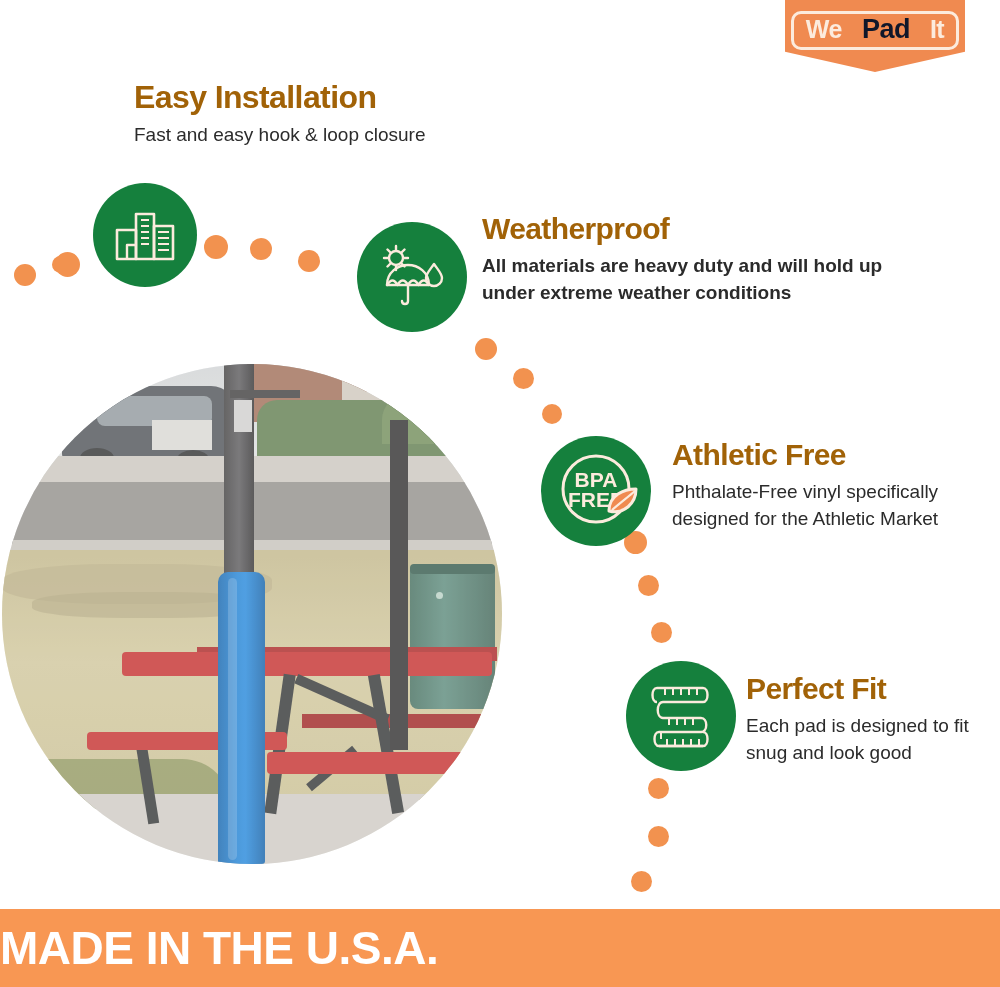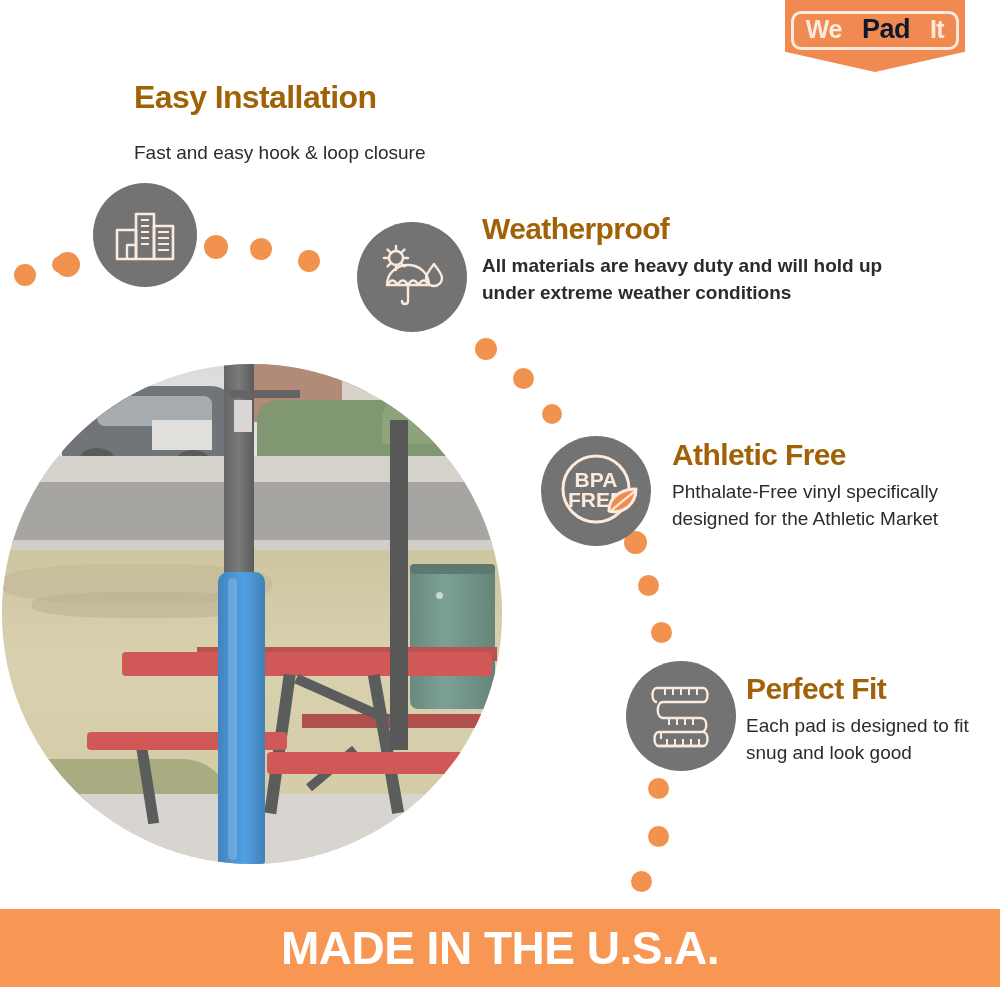--- a/index.html
+++ b/index.html
@@ -154,7 +154,7 @@
 
   #txt-install { left: 134px; top: 78px; width: 420px; }
   #txt-install .f-title { font-size: 32px; line-height: 38px; }
-  #txt-install .f-desc  { font-size: 19px; line-height: 26px; margin-top: 24px; }
+  #txt-install .f-desc  { font-size: 19px; line-height: 26px; margin-top: 6px; }
 
   #txt-weather { left: 482px; top: 211px; width: 420px; }
   #txt-weather .f-title { font-size: 30px; line-height: 36px; }

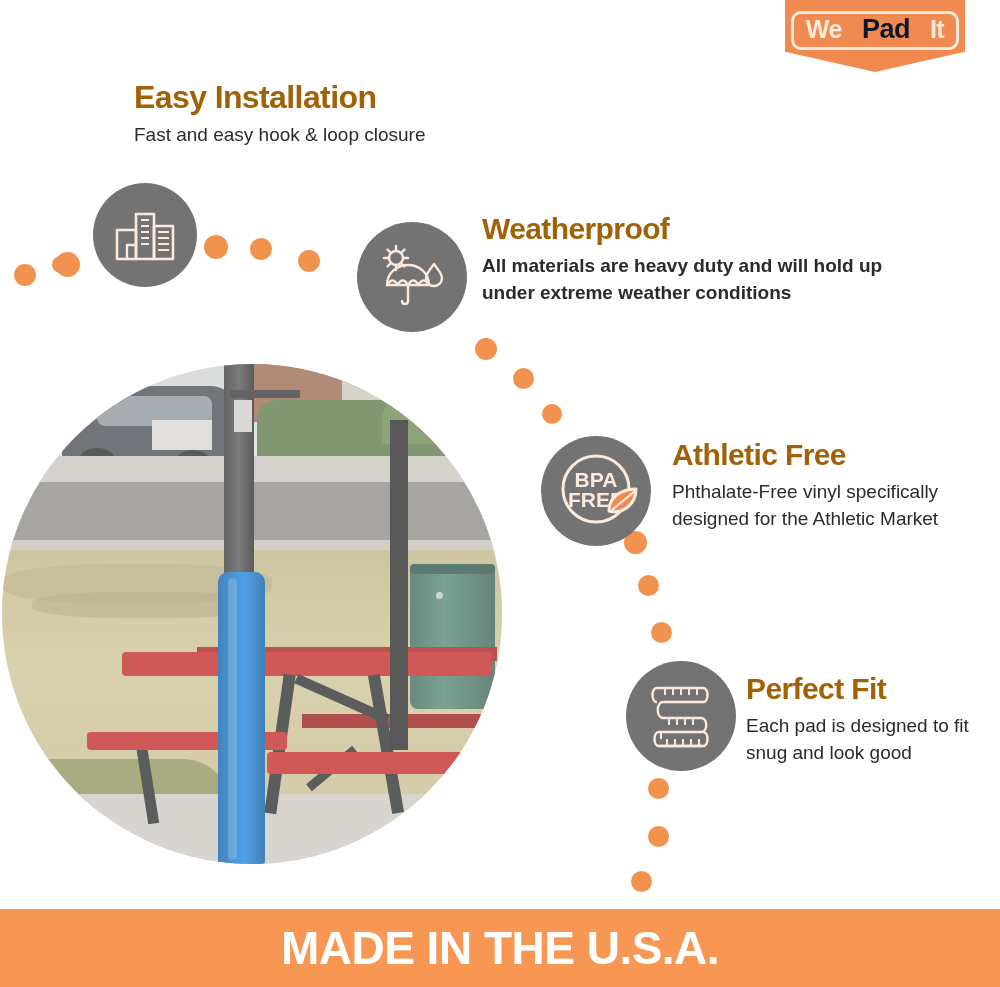--- a/index.html
+++ b/index.html
@@ -121,7 +121,7 @@
   .icon-circle {
     position: absolute;
     border-radius: 50%;
-    background: #737373;
+    background: #15803d;
     display: flex;
     align-items: center;
     justify-content: center;

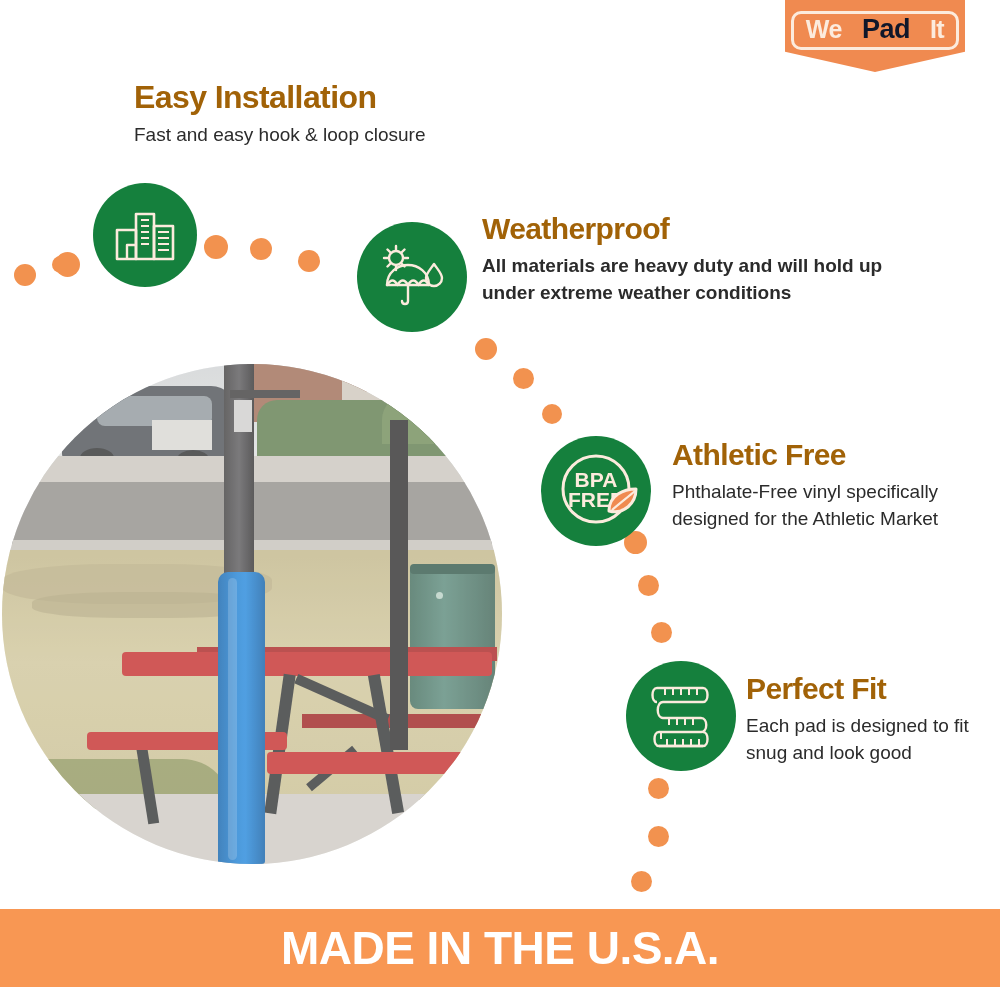--- a/index.html
+++ b/index.html
@@ -178,7 +178,6 @@
     background: #F89753;
     display: flex;
     align-items: center;
-    justify-content: center;
   }
   #made-banner span {
     color: #ffffff;

